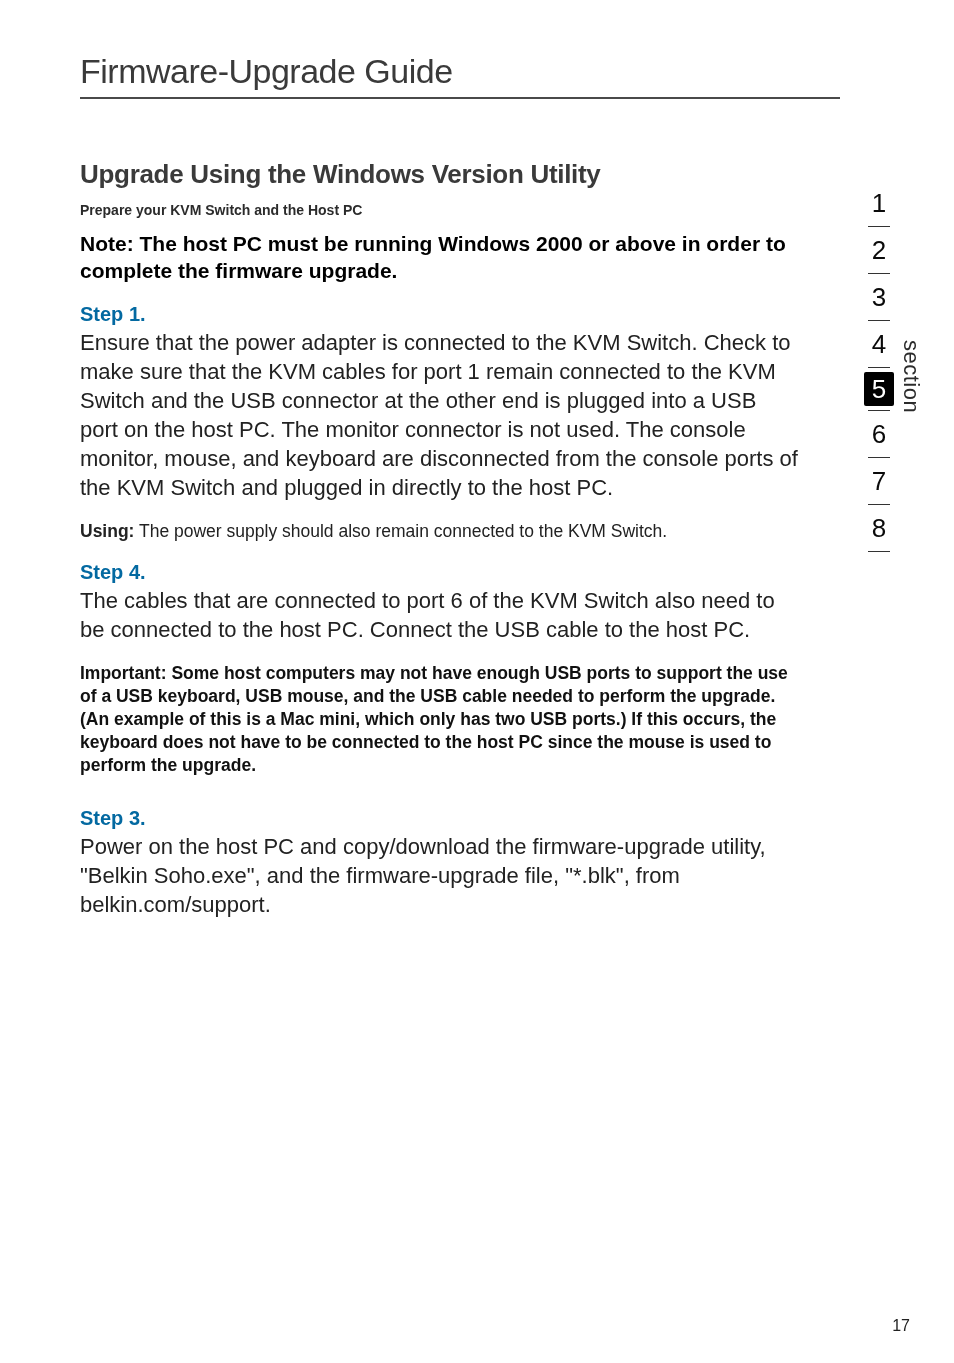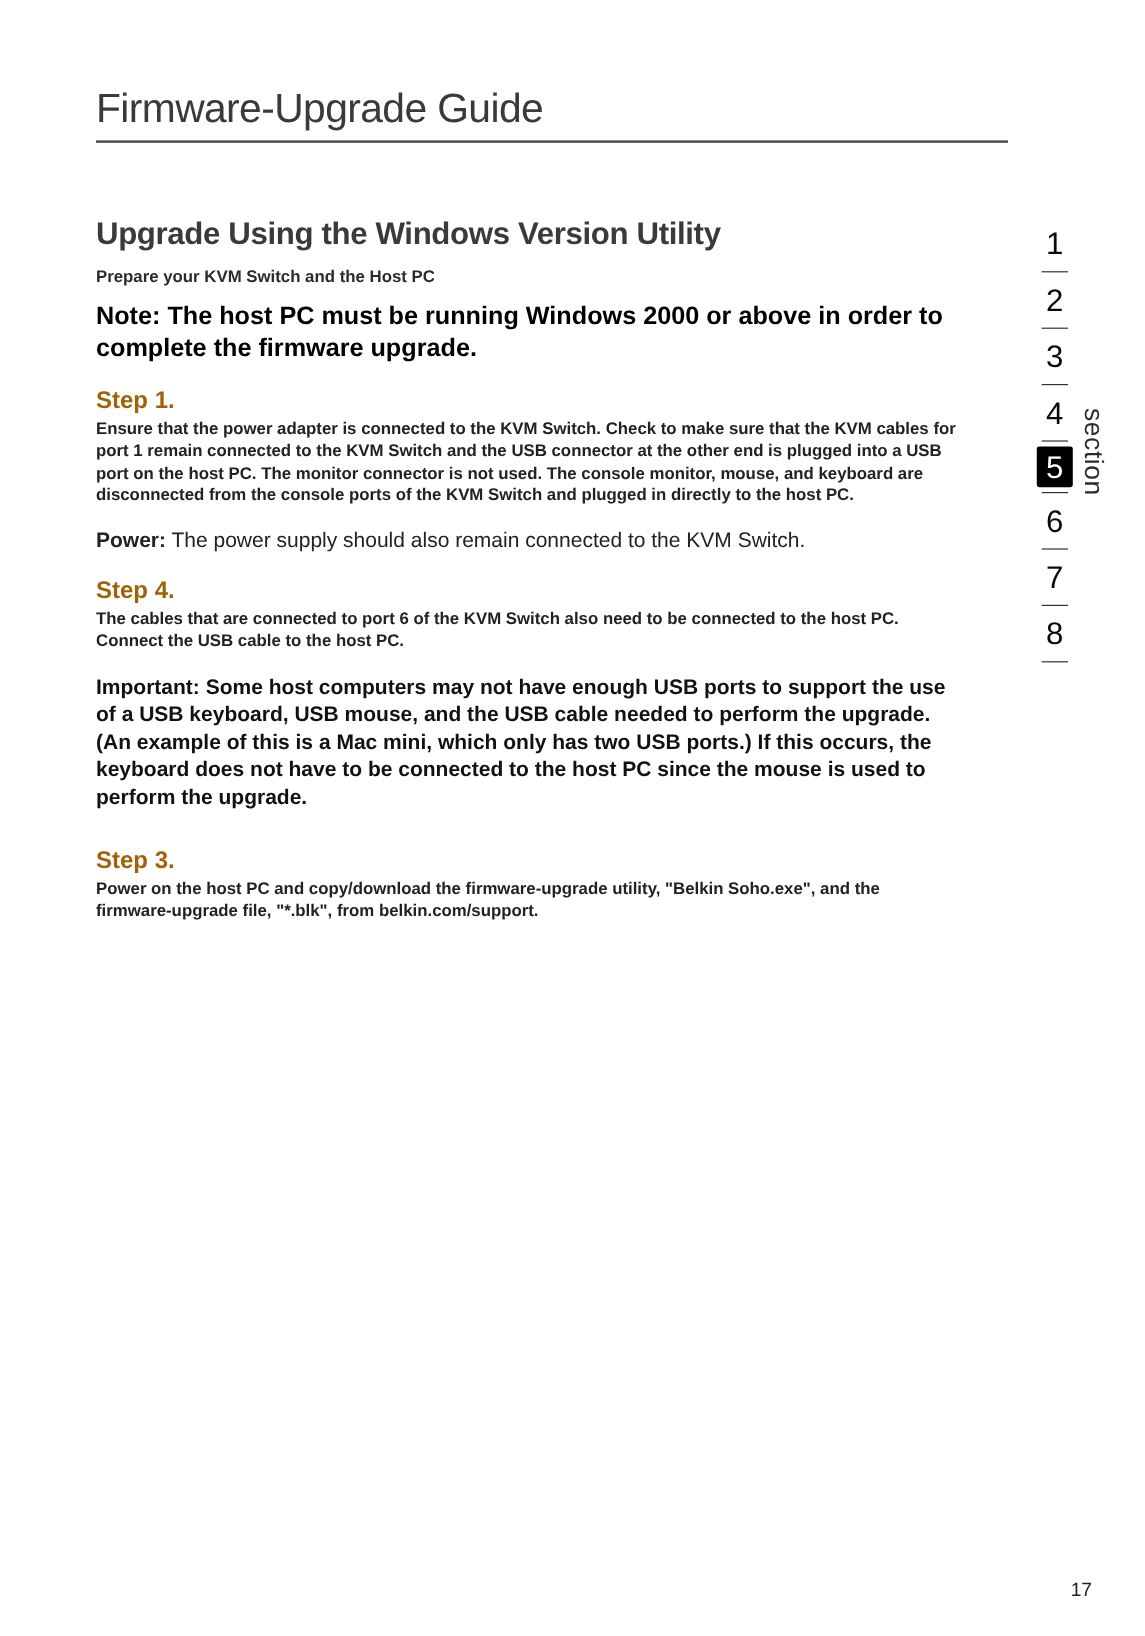--- a/index.html
+++ b/index.html
@@ -12,7 +12,7 @@
     color: #000;
   }
   .page {
-    padding: 72px 60px 0 80px;
+    padding: 52px 60px 0 80px;
     position: relative;
   }
   .page-title {

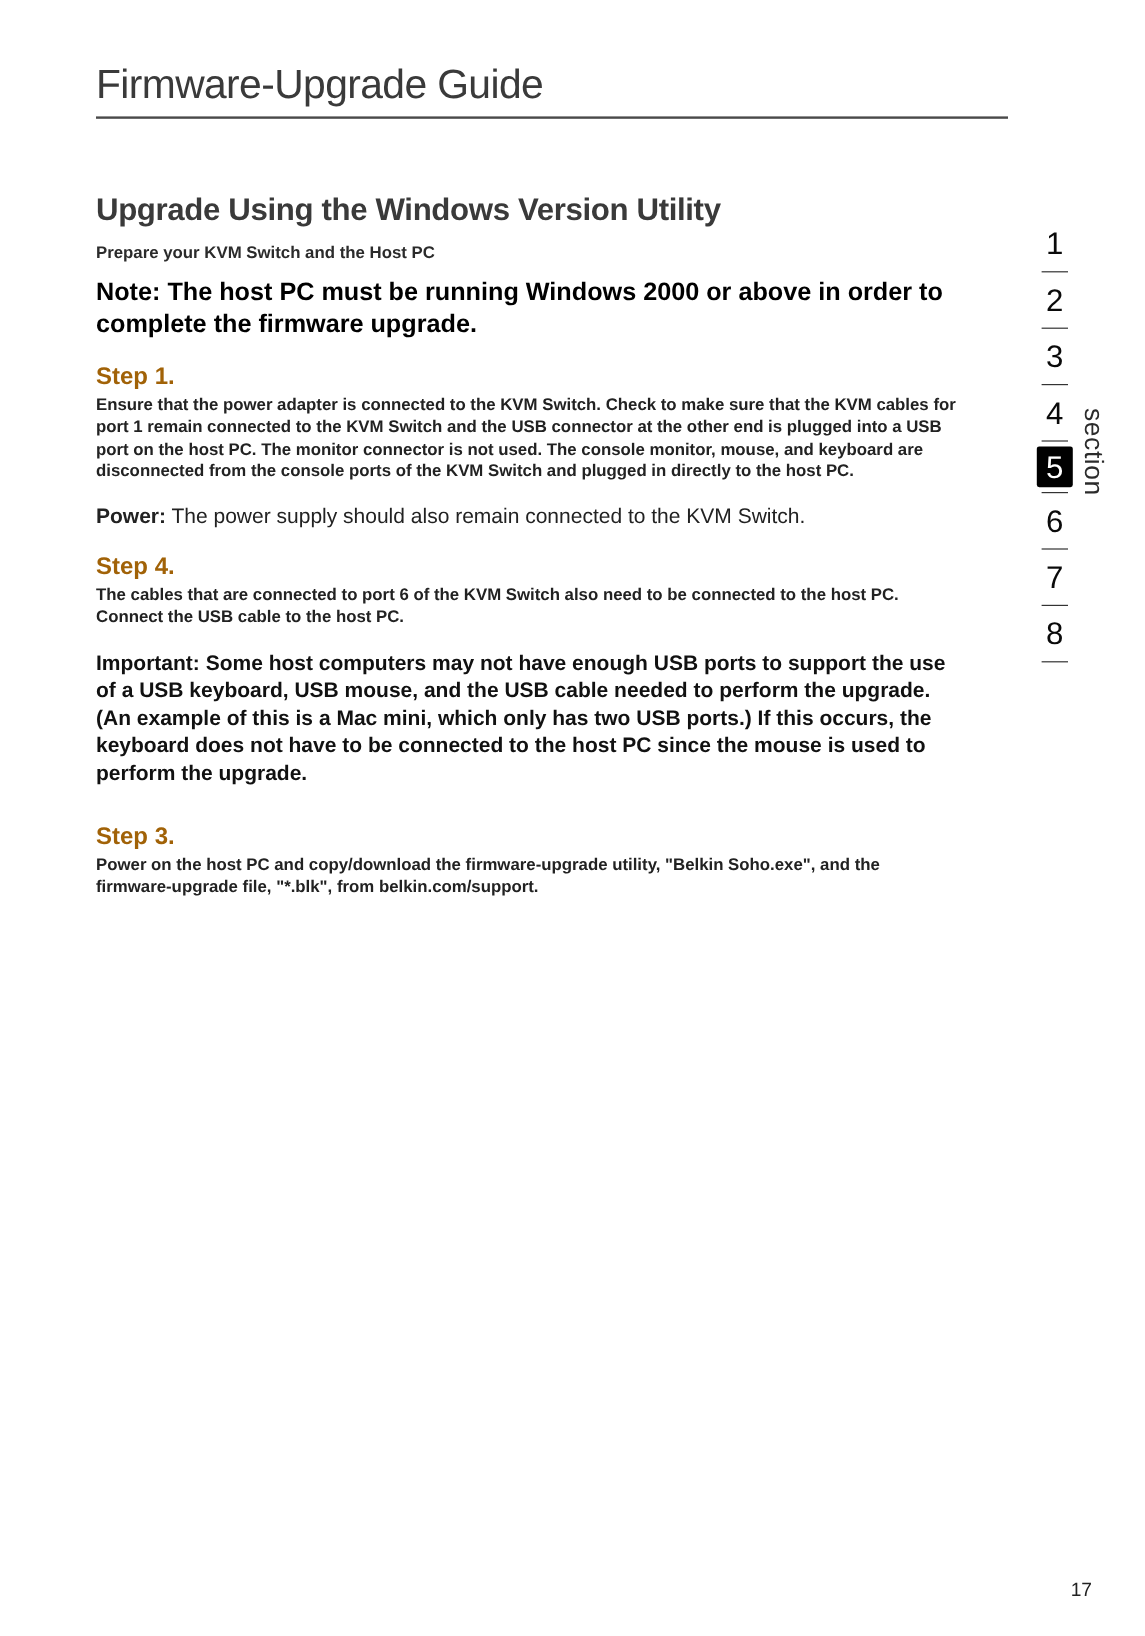--- a/index.html
+++ b/index.html
@@ -62,7 +62,7 @@
   .step-head {
     font-size: 20px;
     font-weight: bold;
-    color: #a16207;
+    color: #0369a1;
     margin-bottom: 2px;
   }
   .body {

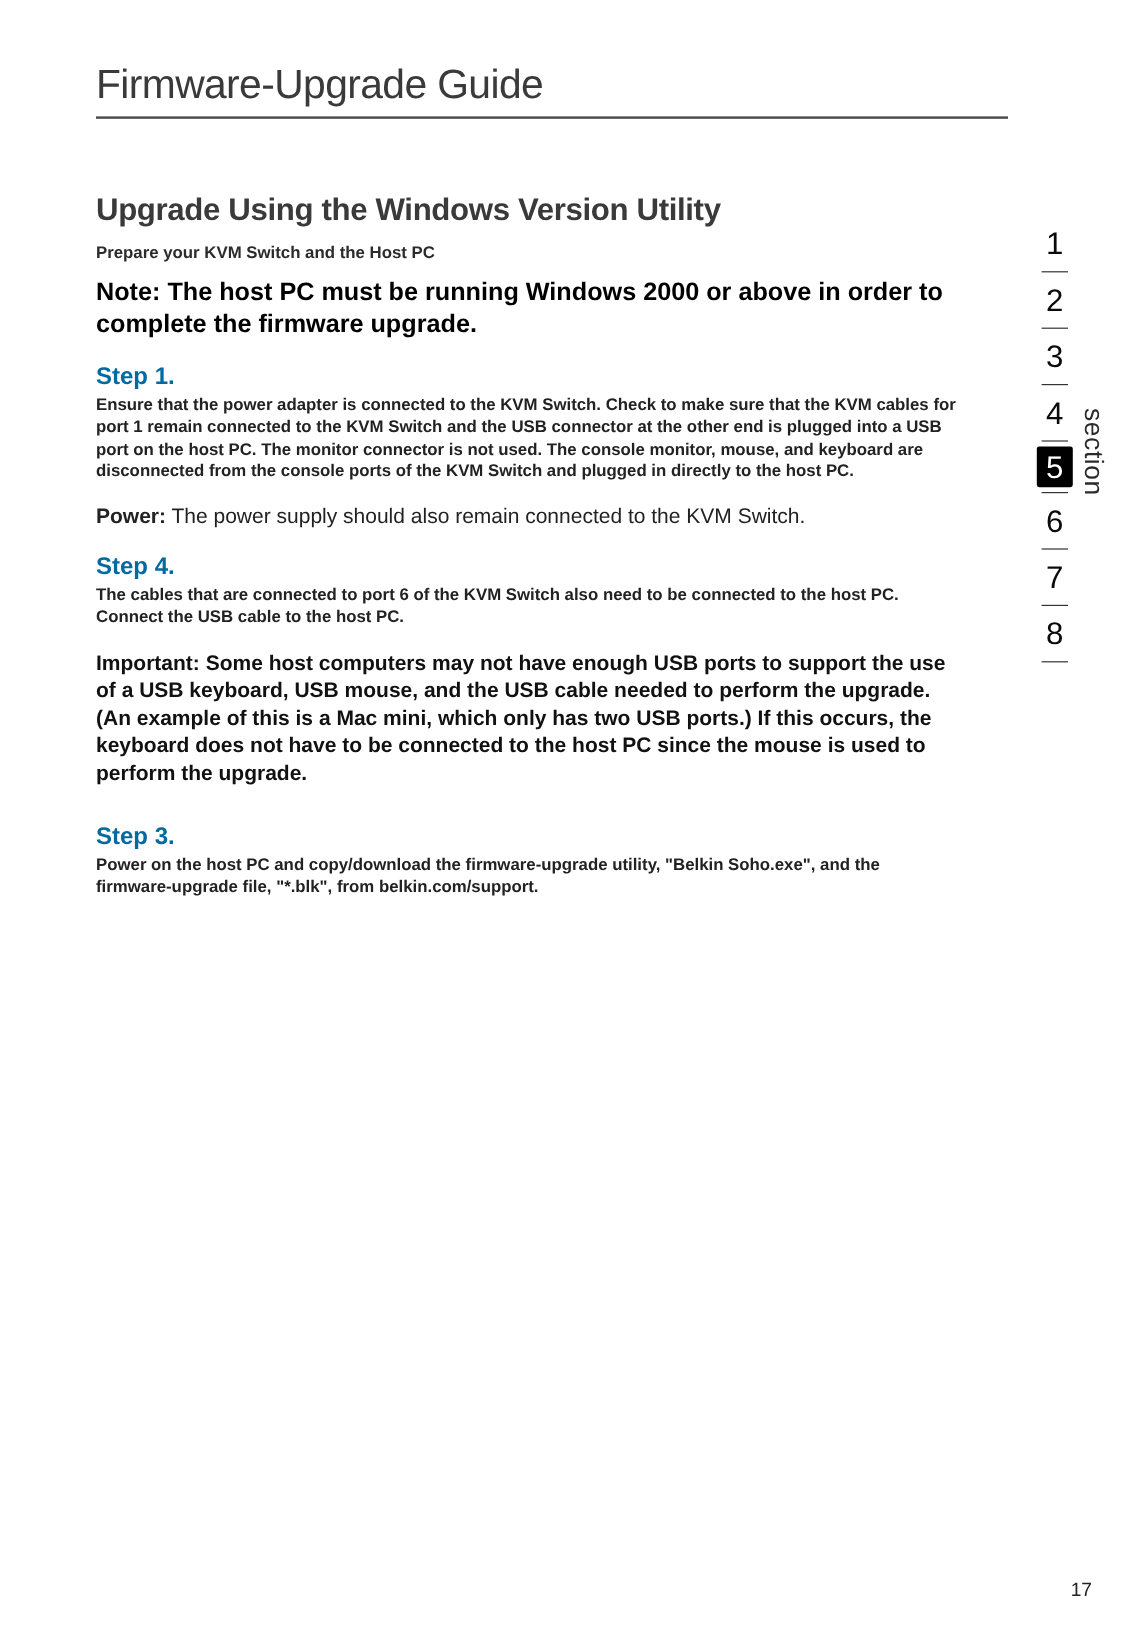--- a/index.html
+++ b/index.html
@@ -66,11 +66,10 @@
     margin-bottom: 2px;
   }
   .body {
-    font-size: 14px;
+    font-size: 22px;
     line-height: 1.32;
     color: #222;
     margin-bottom: 18px;
-    font-weight: bold;
   }
   .body-bold {
     font-size: 17.5px;

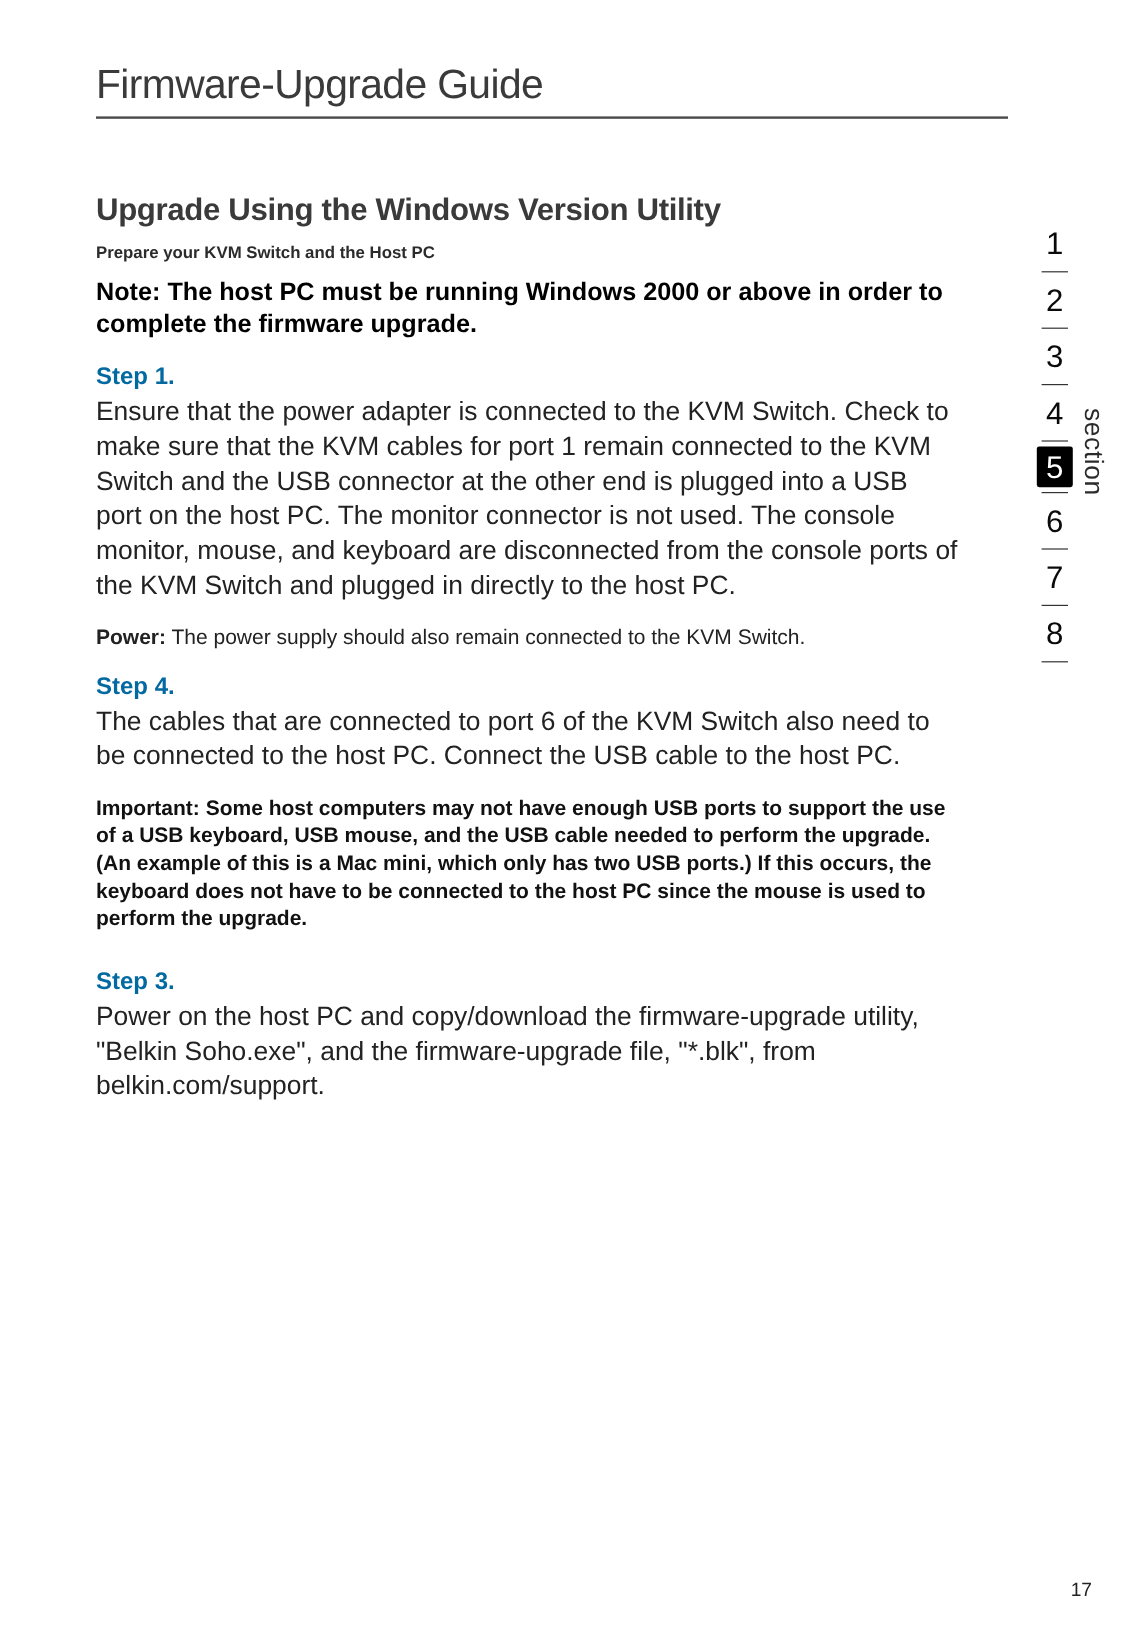--- a/index.html
+++ b/index.html
@@ -157,7 +157,7 @@
     <div class="body">Ensure that the power adapter is connected to the KVM Switch. Check to make sure that the KVM cables for port 1 remain connected to the KVM Switch and the USB connector at the other end is plugged into a USB port on the host PC. The monitor connector is not used. The console monitor, mouse, and keyboard are disconnected from the console ports of the KVM Switch and plugged in directly to the host PC.</div>
 
     <div class="note-line">
-      <span class="nb">Power:</span><span> The power supply should also remain connected to the KVM Switch.</span>
+      <span class="nb">Using:</span><span> The power supply should also remain connected to the KVM Switch.</span>
     </div>
 
     <div class="step-head">Step 4.</div>

